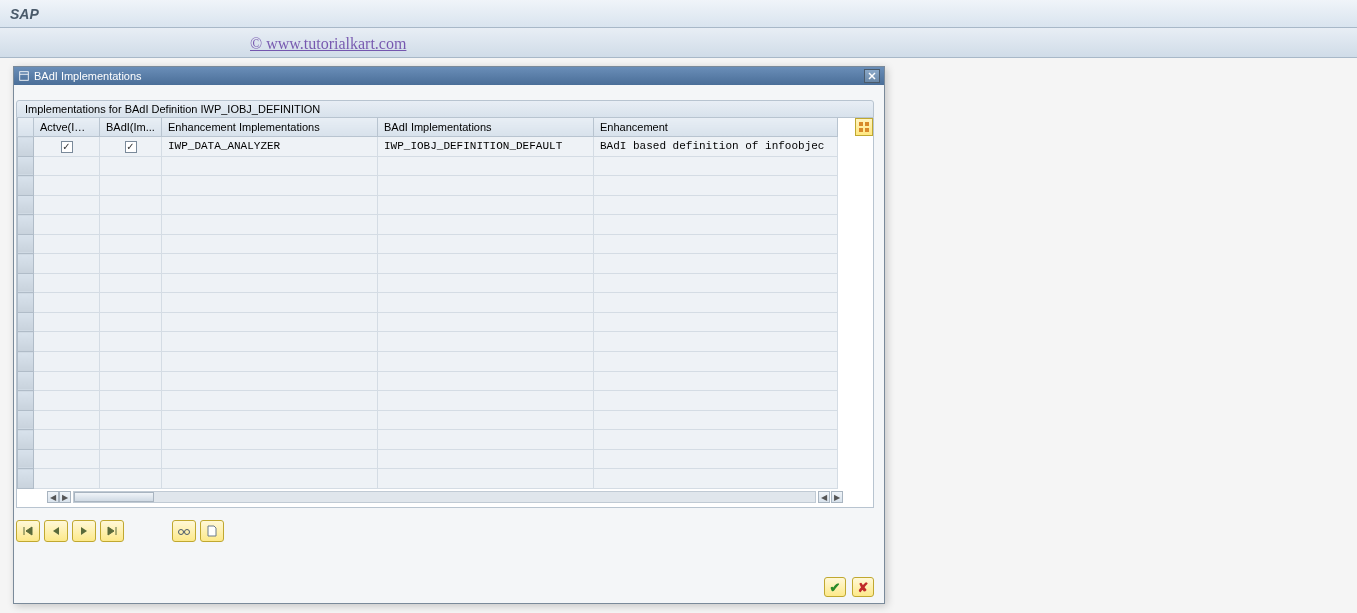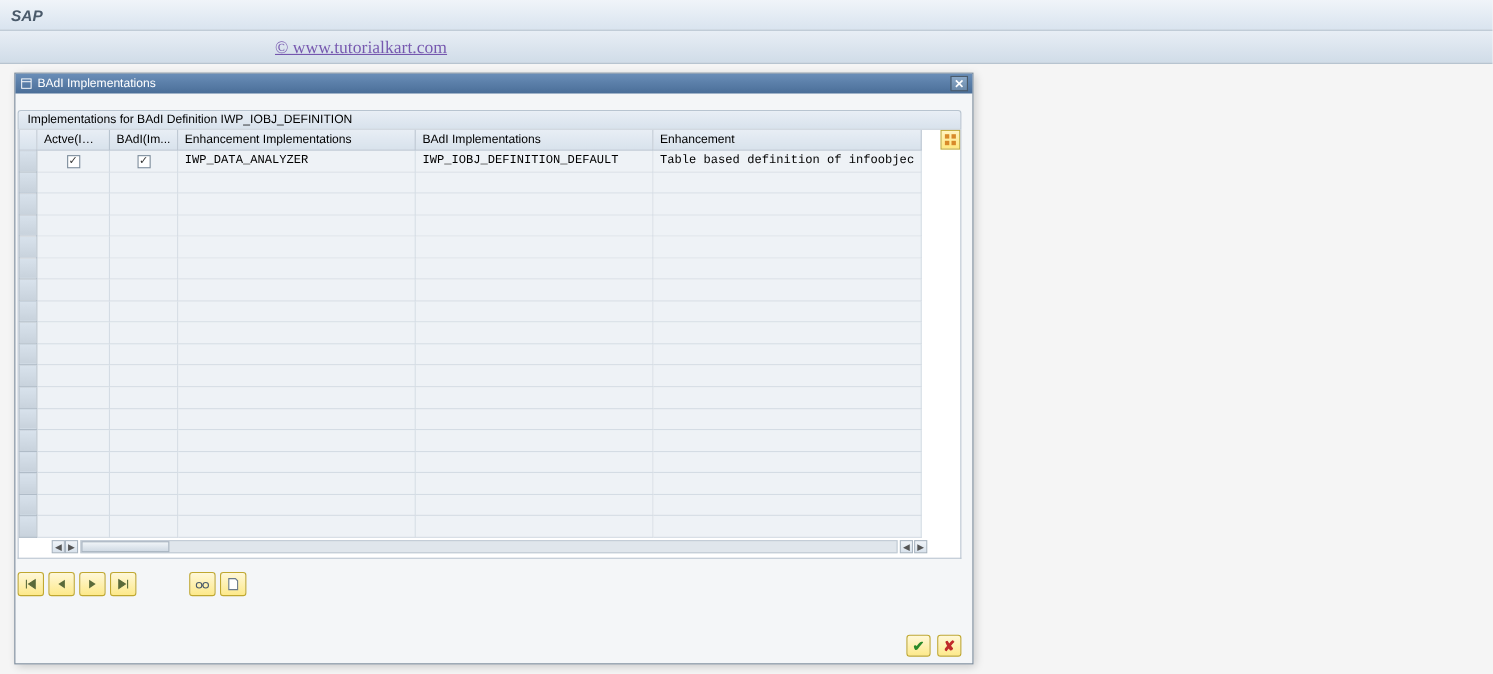--- a/index.html
+++ b/index.html
@@ -329,7 +329,7 @@
                 <td class="chkcell"><span class="chk checked"></span></td>
                 <td>IWP_DATA_ANALYZER</td>
                 <td>IWP_IOBJ_DEFINITION_DEFAULT</td>
-                <td>Table based definition of infoobjec</td>
+                <td>BAdI based definition of infoobjec</td>
               </tr>
               <tr>
                 <td class="rowsel"></td>

